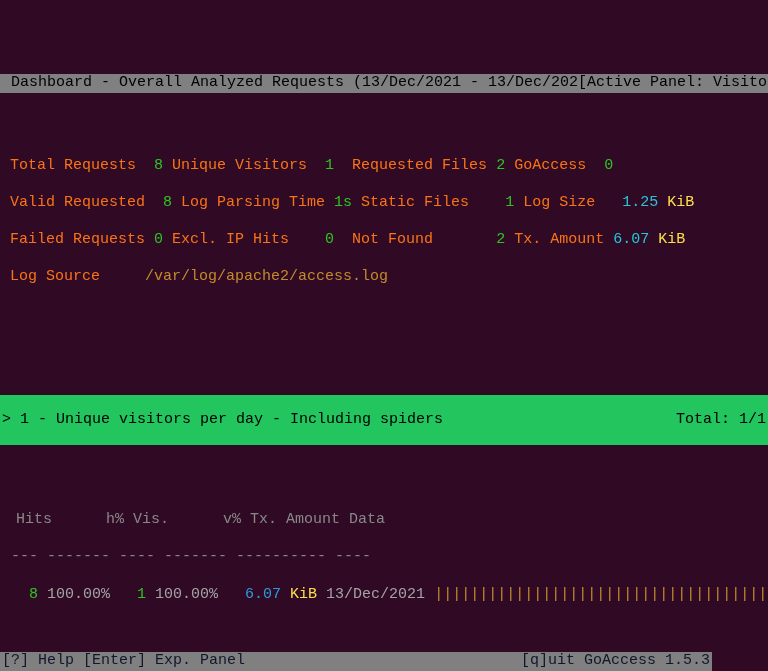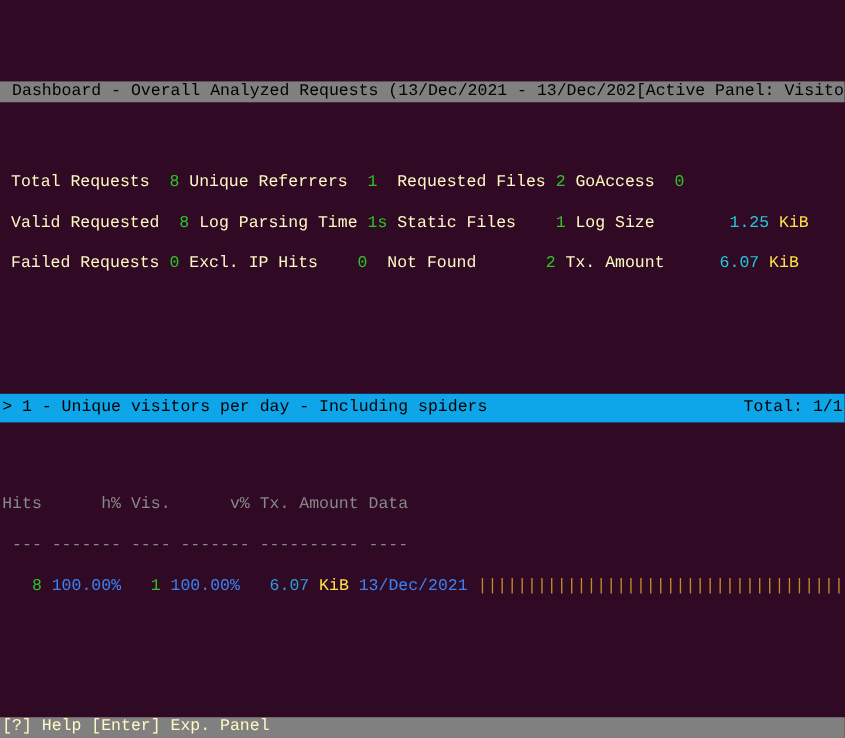--- a/index.html
+++ b/index.html
@@ -20,7 +20,7 @@
       padding: 0 2px;
     }
     .stats-block { padding: 8px 10px 0 10px; }
-    .stat-label { color: #fef9c3; }
+    .stat-label { color: #f97316; }
     .val-green { color: #2dc424; }
     .val-cyan { color: #26c6da; margin-left: 41px; }
     .unit-cyan { color: #fde047; }

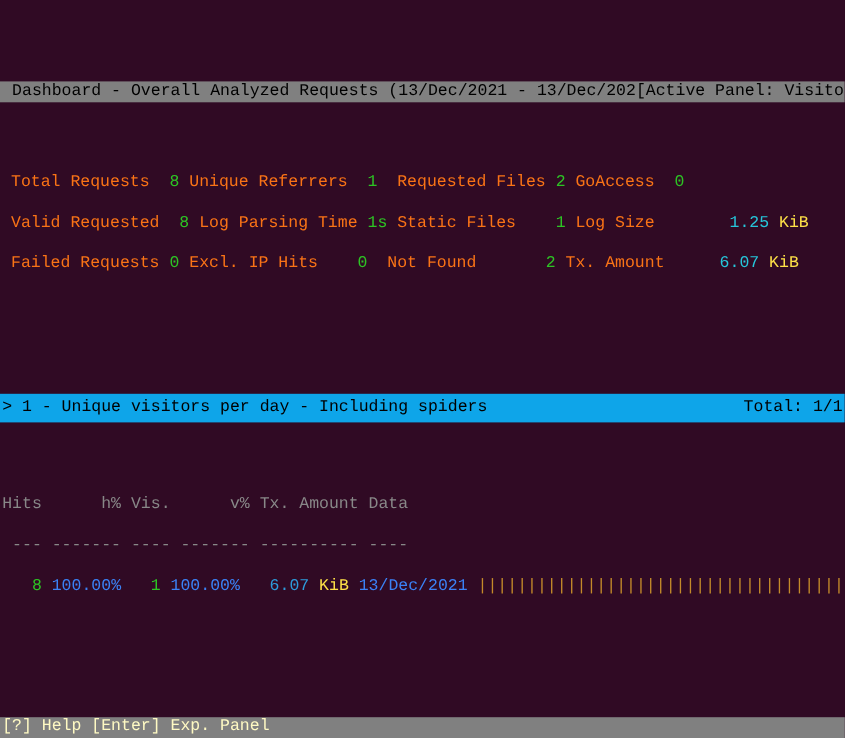--- a/index.html
+++ b/index.html
@@ -63,7 +63,7 @@
 <div class="titlebar"><span> Dashboard - Overall Analyzed Requests (13/Dec/2021 - 13/Dec/202</span><span>[Active Panel: Visitors]</span></div>
 
 <div class="stats-block">
-<div><span class="stat-label">Total Requests </span><span class="val-green"> 8</span><span class="stat-label"> Unique Referrers </span><span class="val-green"> 1</span><span class="stat-label">  Requested Files </span><span class="val-green">2</span><span class="stat-label"> GoAccess  </span><span class="val-green">0</span></div>
+<div><span class="stat-label">Total Requests </span><span class="val-green"> 8</span><span class="stat-label"> Unique Visitors </span><span class="val-green"> 1</span><span class="stat-label">  Requested Files </span><span class="val-green">2</span><span class="stat-label"> GoAccess  </span><span class="val-green">0</span></div>
 <div><span class="stat-label">Valid Requested </span><span class="val-green"> 8</span><span class="stat-label"> Log Parsing Time </span><span class="val-green">1s</span><span class="stat-label"> Static Files    </span><span class="val-green">1</span><span class="stat-label"> Log Size   </span><span class="val-cyan">1.25</span><span class="unit-cyan"> KiB</span></div>
 <div><span class="stat-label">Failed Requests</span><span class="val-green"> 0</span><span class="stat-label"> Excl. IP Hits   </span><span class="val-green"> 0</span><span class="stat-label">  Not Found       </span><span class="val-green">2</span><span class="stat-label"> Tx. Amount </span><span class="val-cyan">6.07</span><span class="unit-cyan"> KiB</span></div>
 </div>

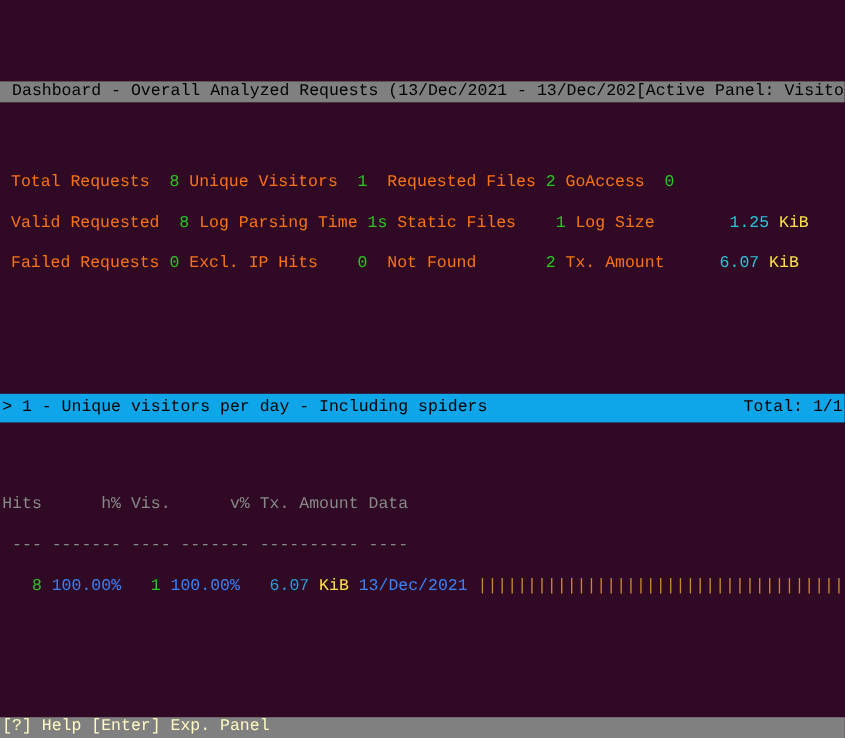--- a/index.html
+++ b/index.html
@@ -22,7 +22,7 @@
     .stats-block { padding: 8px 10px 0 10px; }
     .stat-label { color: #f97316; }
     .val-green { color: #2dc424; }
-    .val-cyan { color: #26c6da; margin-left: 41px; }
+    .val-cyan { color: #26c6da; }
     .unit-cyan { color: #fde047; }
     .log-src { color: #c48a2a; }
     .panel-header {

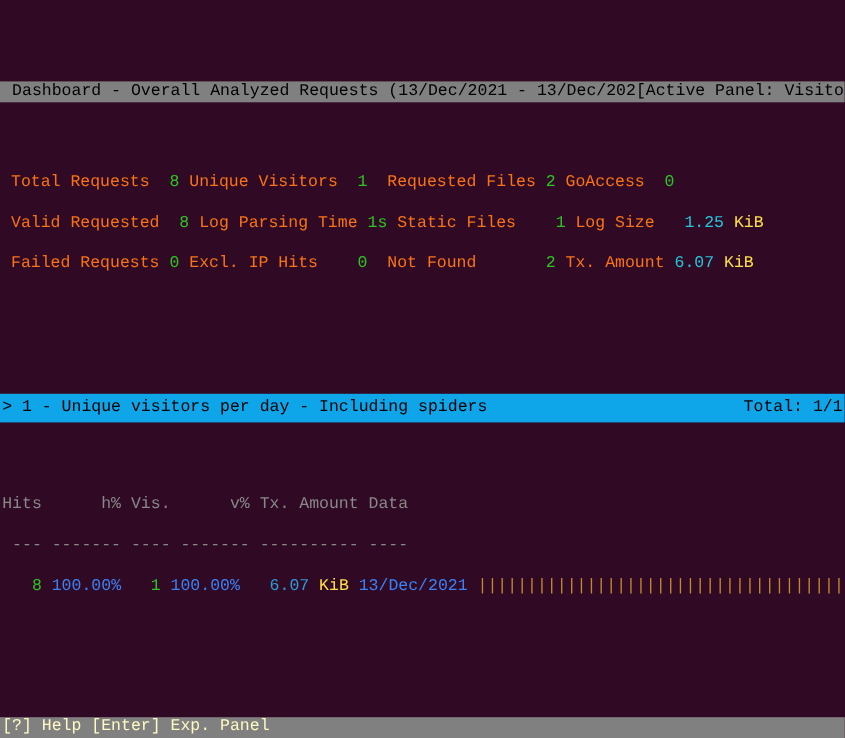--- a/index.html
+++ b/index.html
@@ -66,6 +66,7 @@
 <div><span class="stat-label">Total Requests </span><span class="val-green"> 8</span><span class="stat-label"> Unique Visitors </span><span class="val-green"> 1</span><span class="stat-label">  Requested Files </span><span class="val-green">2</span><span class="stat-label"> GoAccess  </span><span class="val-green">0</span></div>
 <div><span class="stat-label">Valid Requested </span><span class="val-green"> 8</span><span class="stat-label"> Log Parsing Time </span><span class="val-green">1s</span><span class="stat-label"> Static Files    </span><span class="val-green">1</span><span class="stat-label"> Log Size   </span><span class="val-cyan">1.25</span><span class="unit-cyan"> KiB</span></div>
 <div><span class="stat-label">Failed Requests</span><span class="val-green"> 0</span><span class="stat-label"> Excl. IP Hits   </span><span class="val-green"> 0</span><span class="stat-label">  Not Found       </span><span class="val-green">2</span><span class="stat-label"> Tx. Amount </span><span class="val-cyan">6.07</span><span class="unit-cyan"> KiB</span></div>
+<div><span class="stat-label">Log Source     </span><span class="log-src">/var/log/apache2/access.log</span></div>
 </div>
 
 <div style="height:14px"></div>

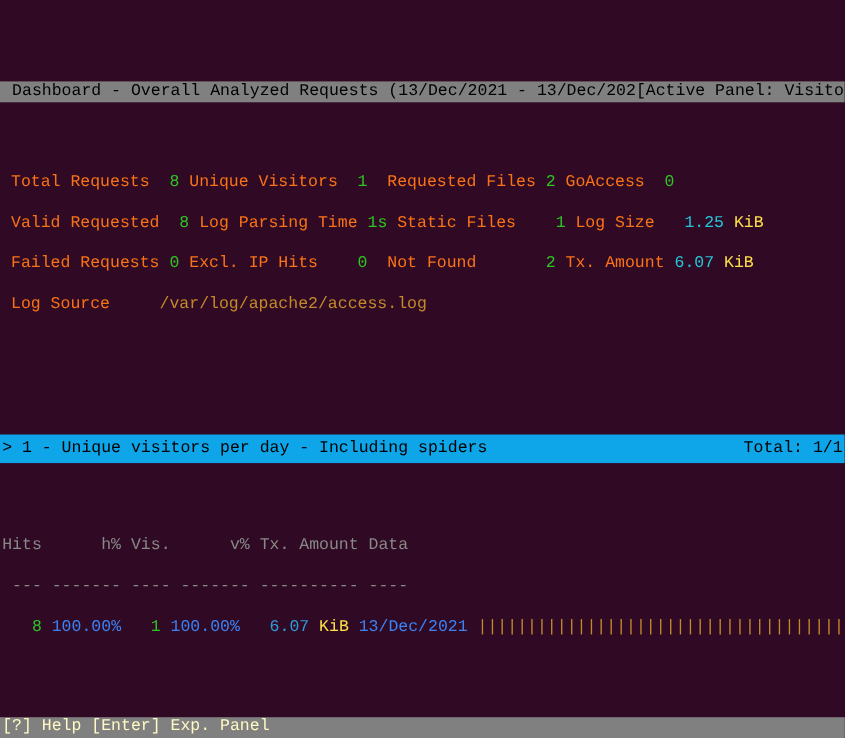--- a/index.html
+++ b/index.html
@@ -26,9 +26,9 @@
     .unit-cyan { color: #fde047; }
     .log-src { color: #c48a2a; }
     .panel-header {
-      background: #0ea5e9;
+      background: #22c55e;
       color: #000;
-      padding: 4px 2px;
+      padding: 16px 2px;
       margin-top: 1px;
       display: flex;
     }

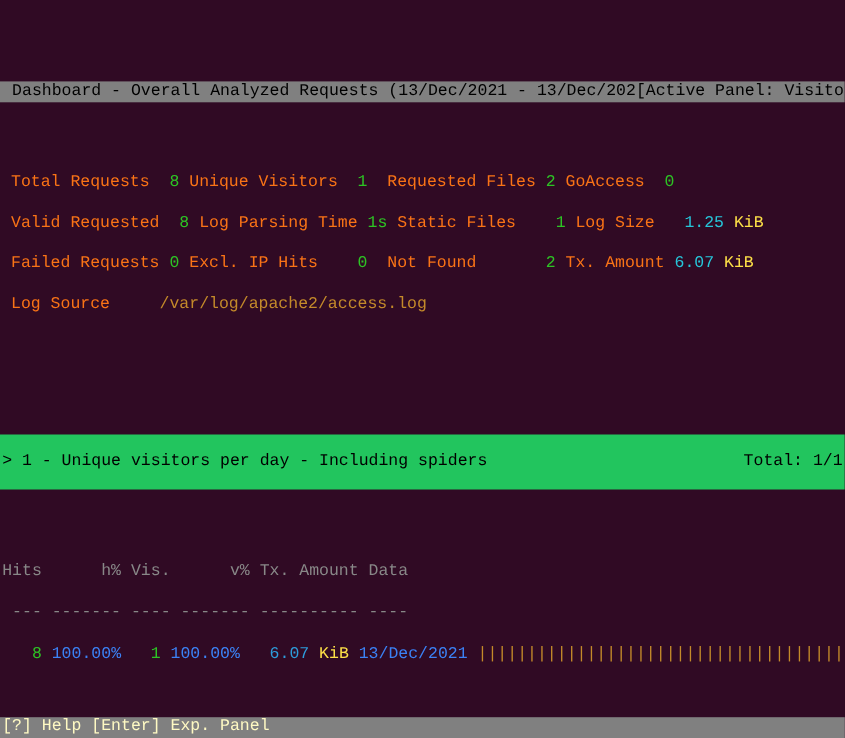--- a/index.html
+++ b/index.html
@@ -34,7 +34,7 @@
     }
     .panel-header .left { flex: 1; }
     .panel-header .right { }
-    .col-hdr { color: #888; padding-left: 2px; }
+    .col-hdr { color: #888; padding-left: 16px; }
     .dashes { color: #888; padding-left: 2px; }
     .data-row { padding-left: 2px; }
     .v-green { color: #2dc424; }

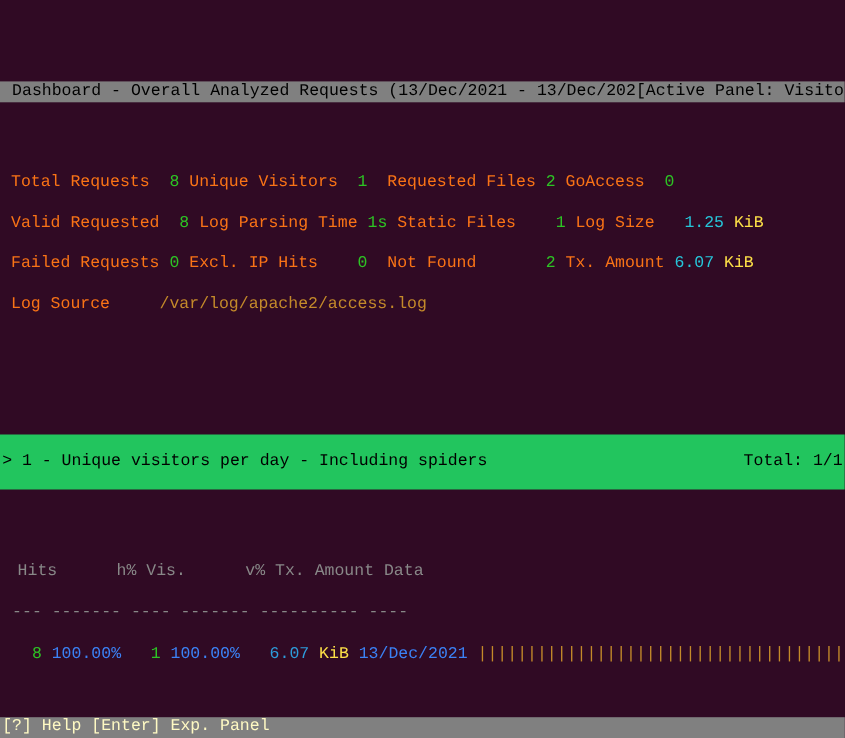--- a/index.html
+++ b/index.html
@@ -38,7 +38,7 @@
     .dashes { color: #888; padding-left: 2px; }
     .data-row { padding-left: 2px; }
     .v-green { color: #2dc424; }
-    .v-white { color: #3b82f6; }
+    .v-white { color: #a3a3a3; }
     .v-cyan { color: #2d9cdb; }
     .bar { color: #c48a2a; }
     .spacer { height: 120px; }

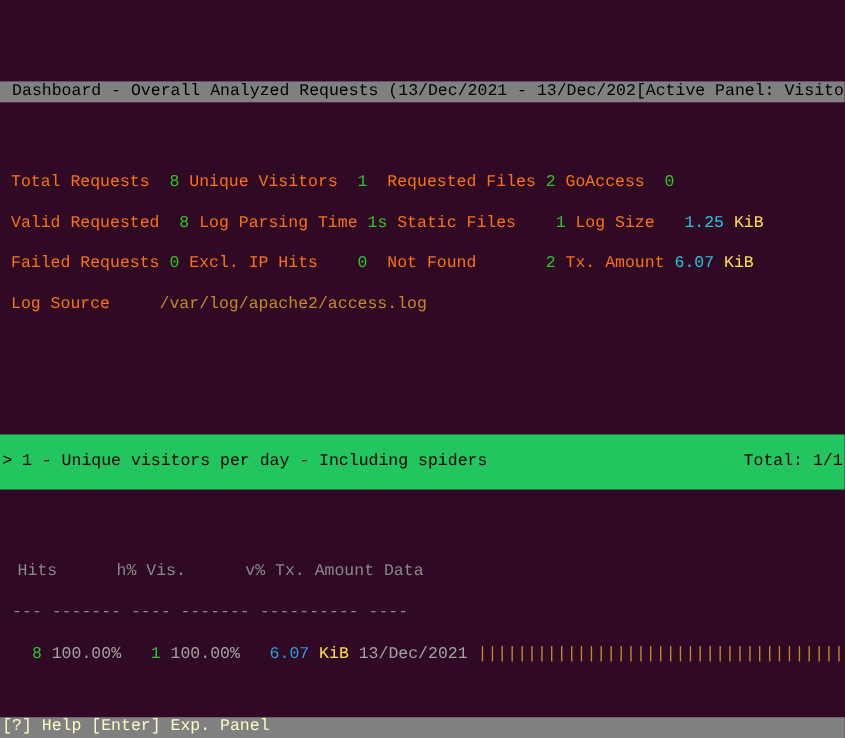--- a/index.html
+++ b/index.html
@@ -44,10 +44,10 @@
     .spacer { height: 120px; }
     .statusbar {
       background: #808080;
-      color: #fef9c3;
+      color: #0f172a;
       position: absolute;
       bottom: 0;
-      width: 768px;
+      width: 712px;
       padding: 0 2px;
       display: flex;
     }

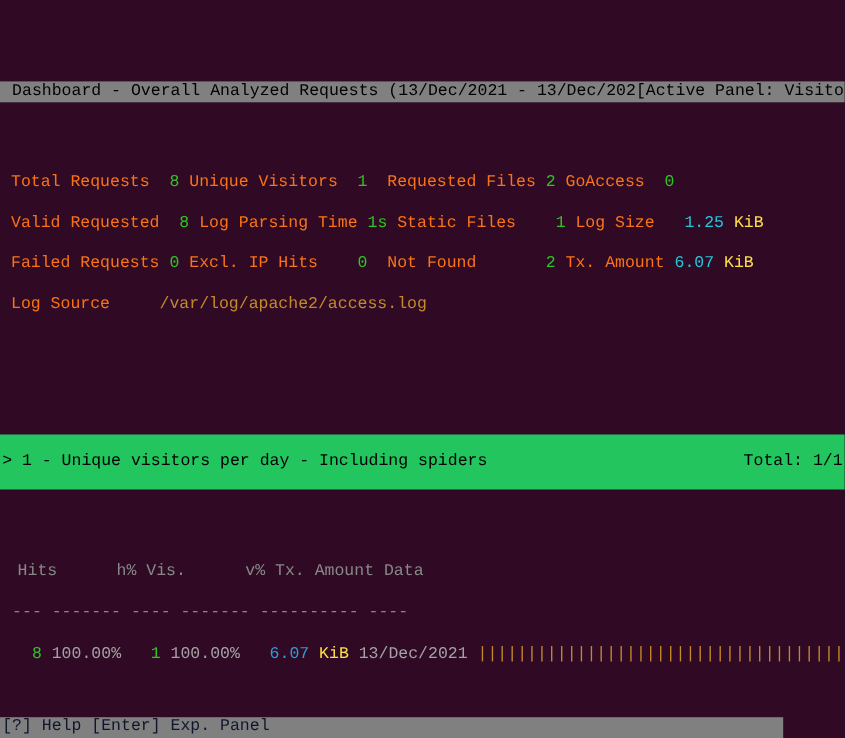--- a/index.html
+++ b/index.html
@@ -96,7 +96,7 @@
 
 
 
-<div class="statusbar"><span class="sleft">[?] Help [Enter] Exp. Panel</span></div>
+<div class="statusbar"><span class="sleft">[?] Help [Enter] Exp. Panel</span><span class="sright">[q]uit GoAccess 1.5.3</span></div>
 
 
 

